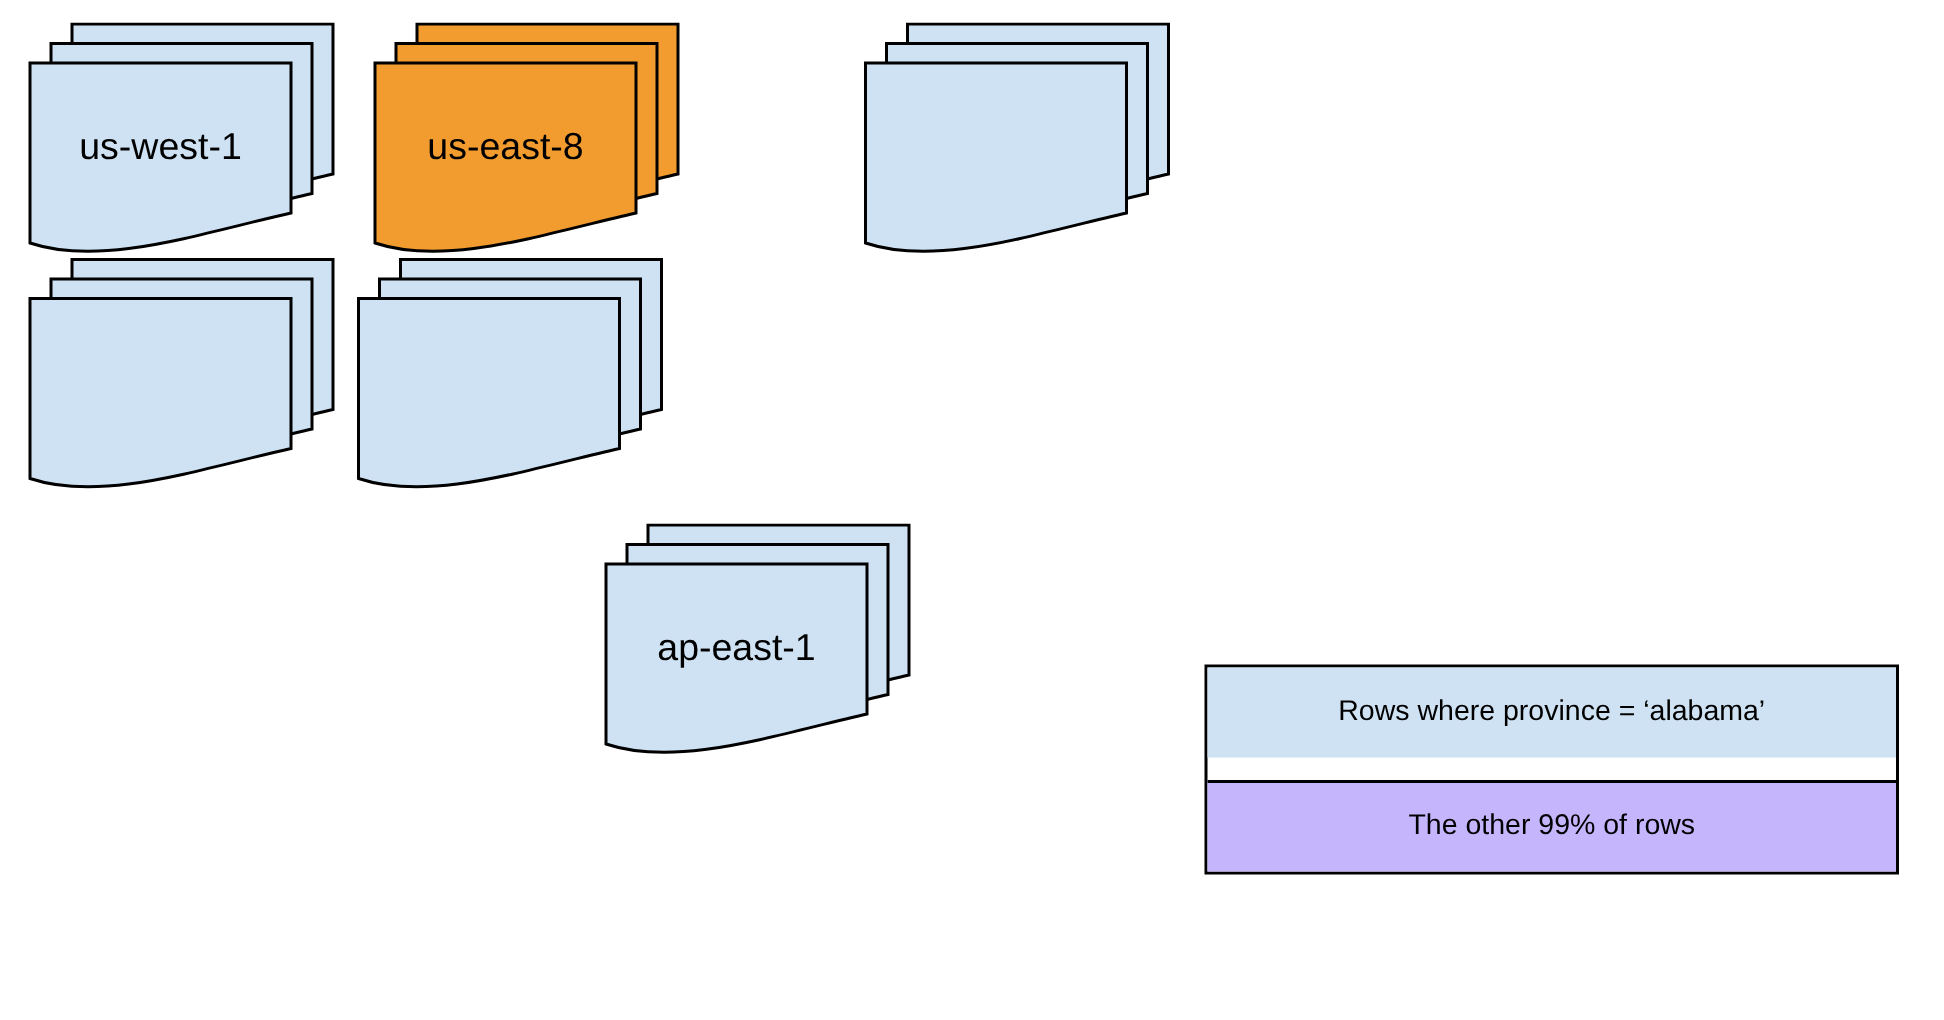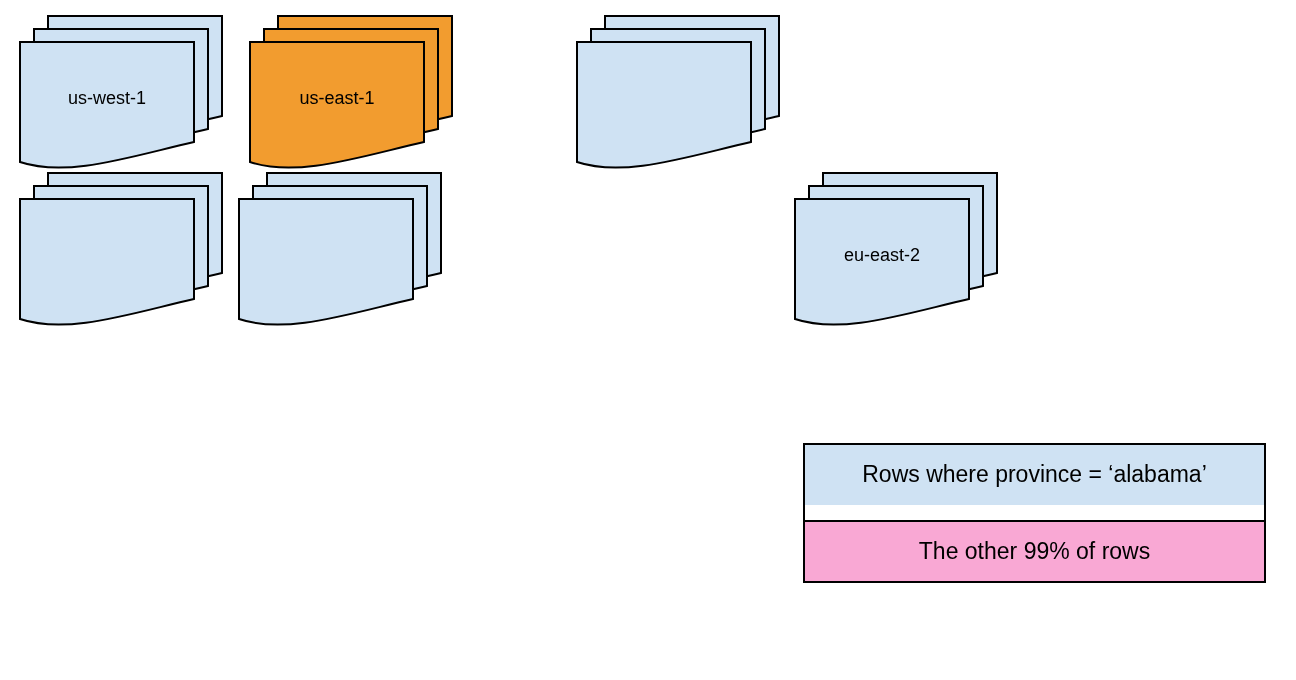--- a/index.html
+++ b/index.html
@@ -38,7 +38,7 @@
     height: 30px;
     line-height: 30px;
     text-align: center;
-    font-size: 18px;
+    font-size: 25px;
     color: #000000;
     white-space: nowrap;
   }

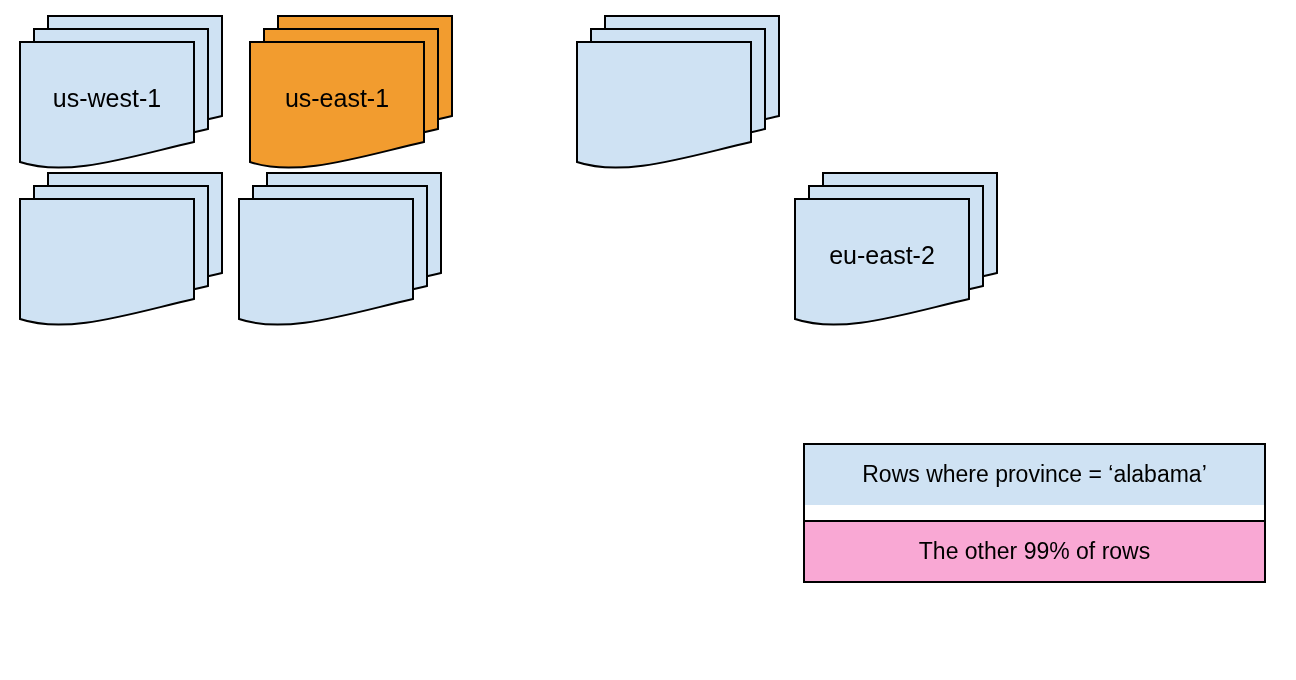--- a/index.html
+++ b/index.html
@@ -94,7 +94,7 @@
       <use href="#doc-sheet" transform="translate(16,14)" fill="#f29c2f"></use>
       <use href="#doc-sheet" transform="translate(2,27)" fill="#f29c2f"></use>
     </svg>
-    <div class="stack-label">us-east-1</div>
+    <div class="stack-label">us-east-8</div>
   </div>
 
   <div class="stack" style="left:575px;top:15px">

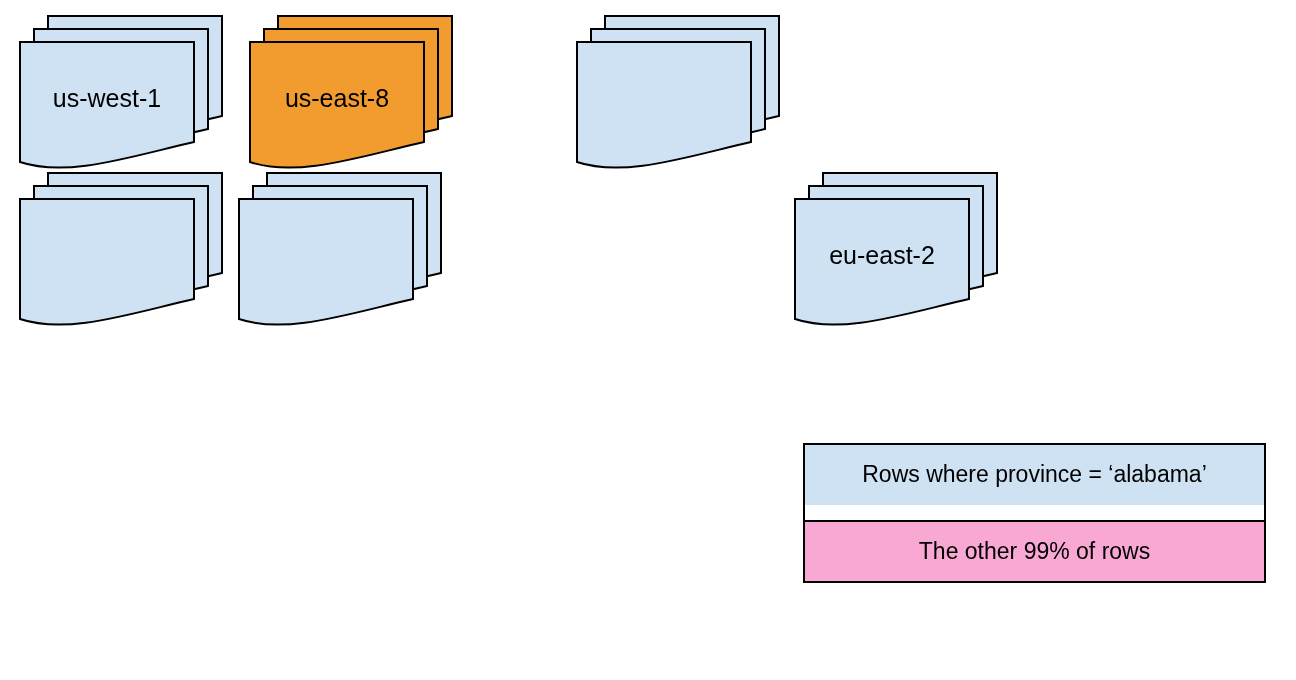--- a/index.html
+++ b/index.html
@@ -123,14 +123,6 @@
   </div>
 
 
-  <div class="stack" style="left:793px;top:172px">
-    <svg class="stack-svg" width="206" height="156" viewBox="0 0 206 156">
-      <use href="#doc-sheet" transform="translate(30,1)" fill="#cfe2f3"></use>
-      <use href="#doc-sheet" transform="translate(16,14)" fill="#cfe2f3"></use>
-      <use href="#doc-sheet" transform="translate(2,27)" fill="#cfe2f3"></use>
-    </svg>
-    <div class="stack-label">eu-east-2</div>
-  </div>
 
 
 

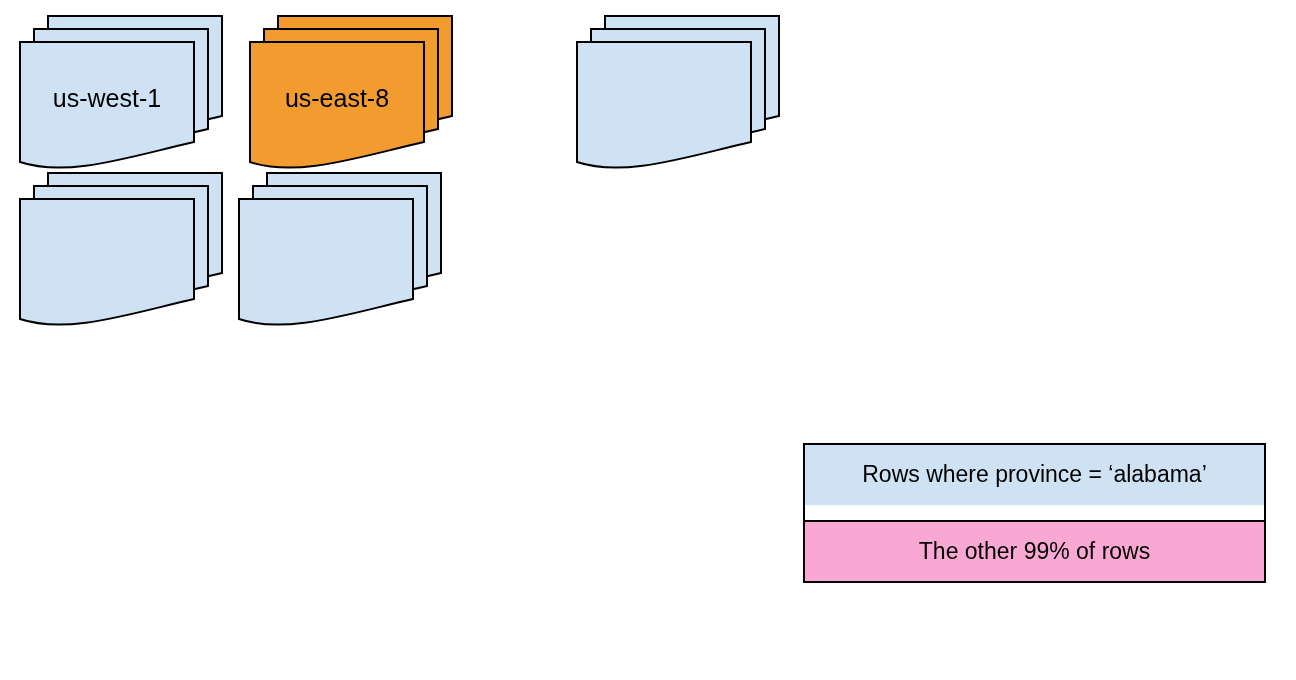--- a/index.html
+++ b/index.html
@@ -124,6 +124,14 @@
 
 
 
+  <div class="stack" style="left:402px;top:349px">
+    <svg class="stack-svg" width="206" height="156" viewBox="0 0 206 156">
+      <use href="#doc-sheet" transform="translate(30,1)" fill="#cfe2f3"></use>
+      <use href="#doc-sheet" transform="translate(16,14)" fill="#cfe2f3"></use>
+      <use href="#doc-sheet" transform="translate(2,27)" fill="#cfe2f3"></use>
+    </svg>
+    <div class="stack-label">ap-east-1</div>
+  </div>
 
 
   <div class="legend">

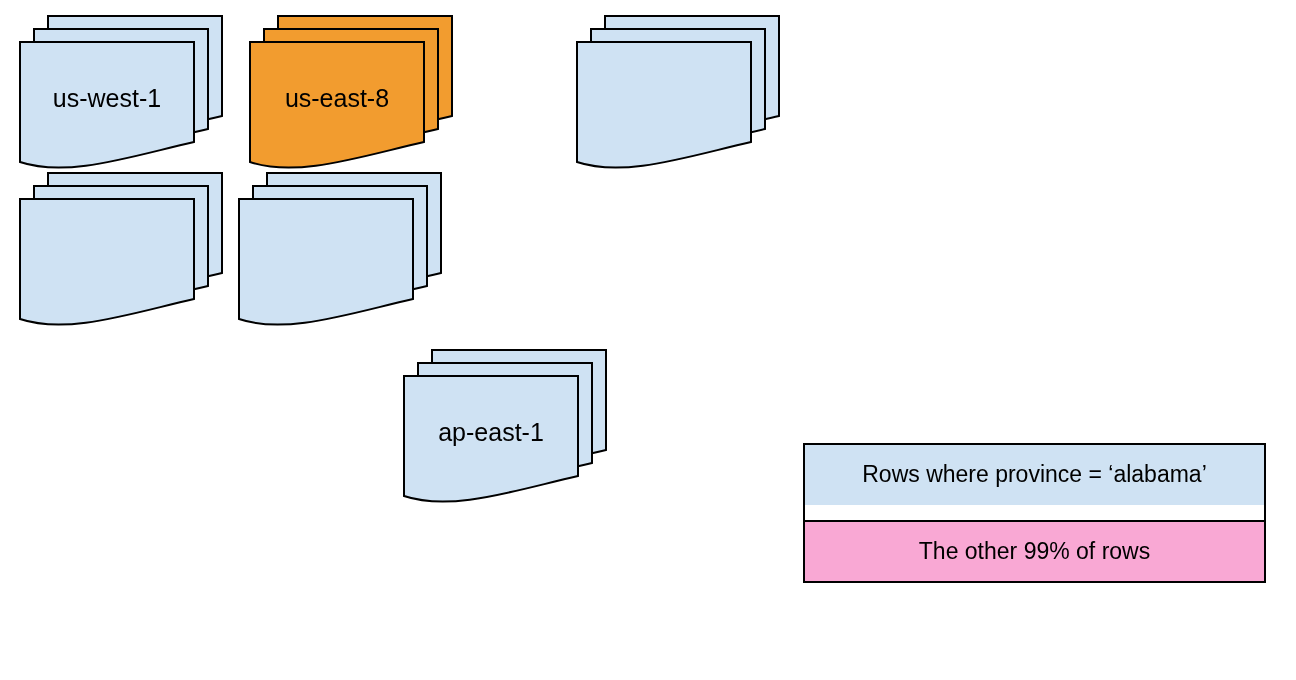--- a/index.html
+++ b/index.html
@@ -63,7 +63,7 @@
     border-top: 2px solid #000000;
   }
   .legend-text {
-    font-size: 23px;
+    font-size: 19px;
     color: #000000;
     white-space: nowrap;
   }

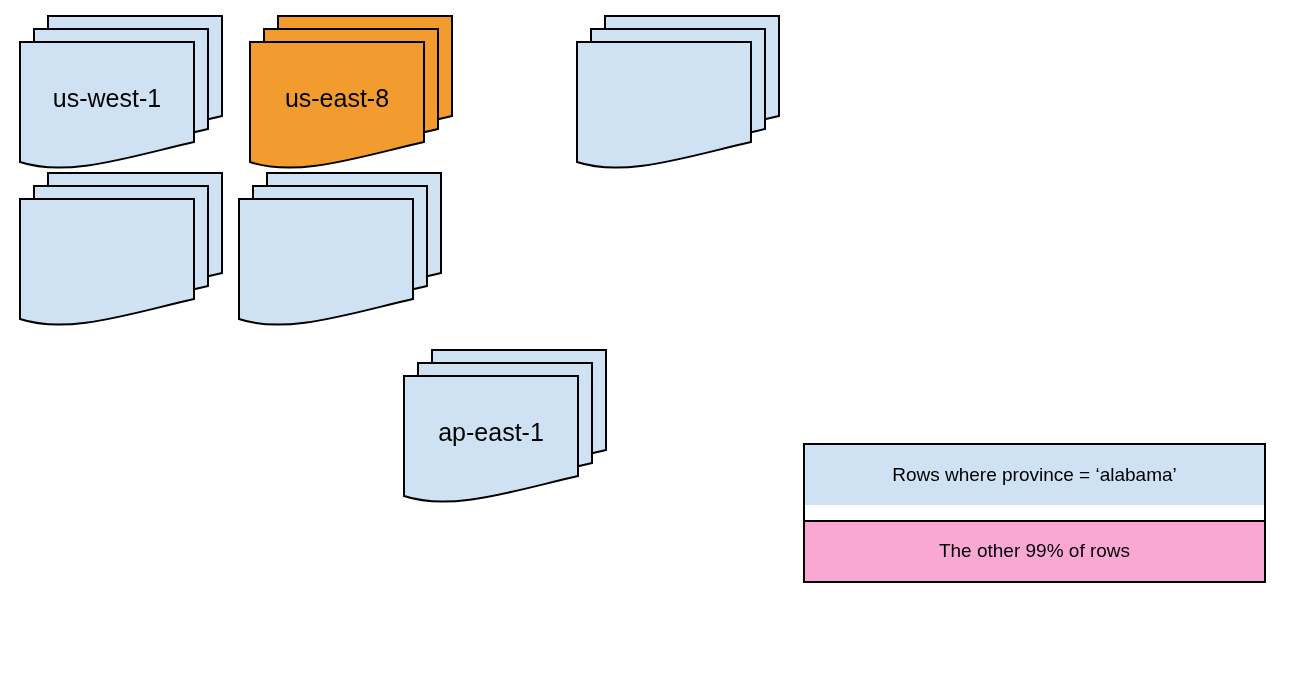--- a/index.html
+++ b/index.html
@@ -138,7 +138,7 @@
     <div class="legend-row" style="background-color: rgb(207, 226, 243);">
       <span class="legend-text">Rows where province = ‘alabama’</span>
     </div>
-    <div class="legend-row" style="background-color: #f9a8d4; margin-top: 15px;">
+    <div class="legend-row" style="background-color: #c4b5fd; margin-top: 15px;">
       <span class="legend-text">The other 99% of rows</span>
     </div>
   </div>

